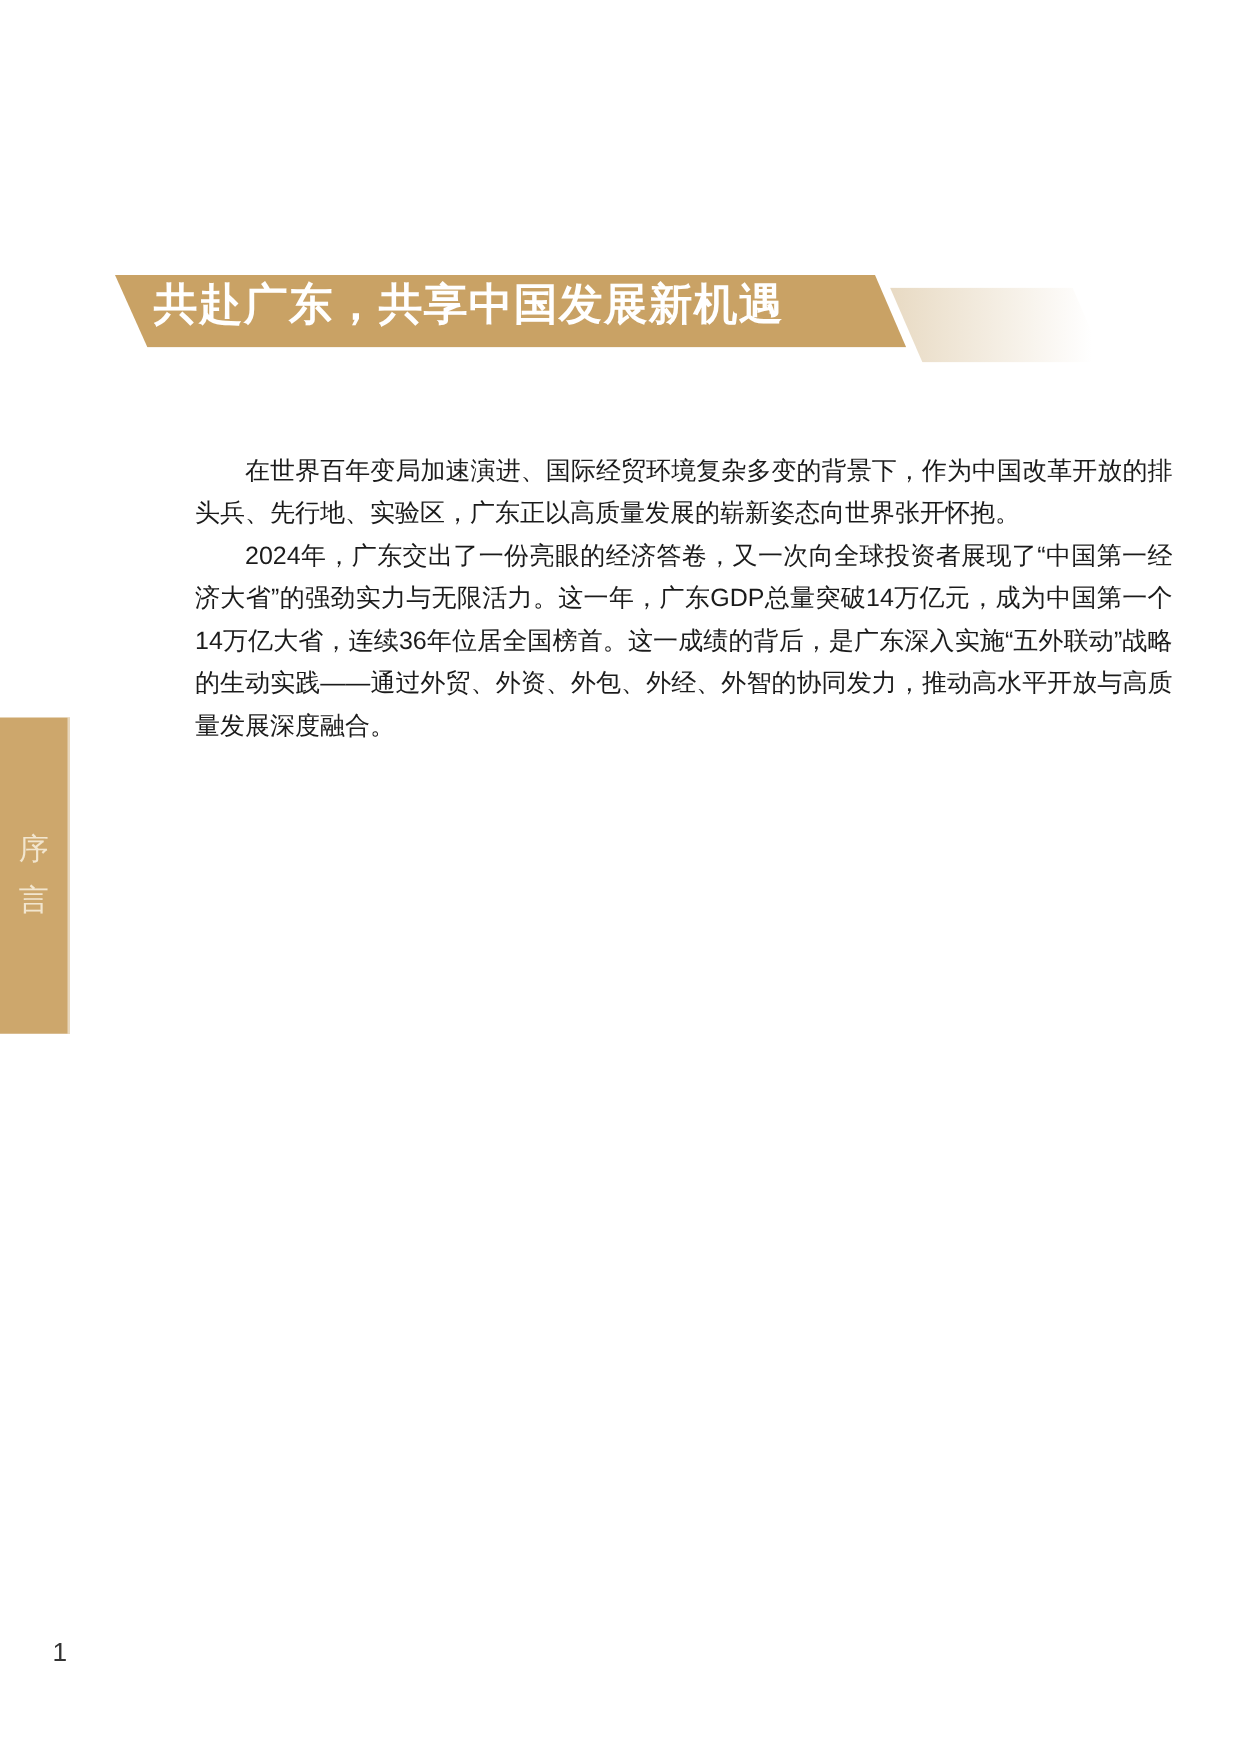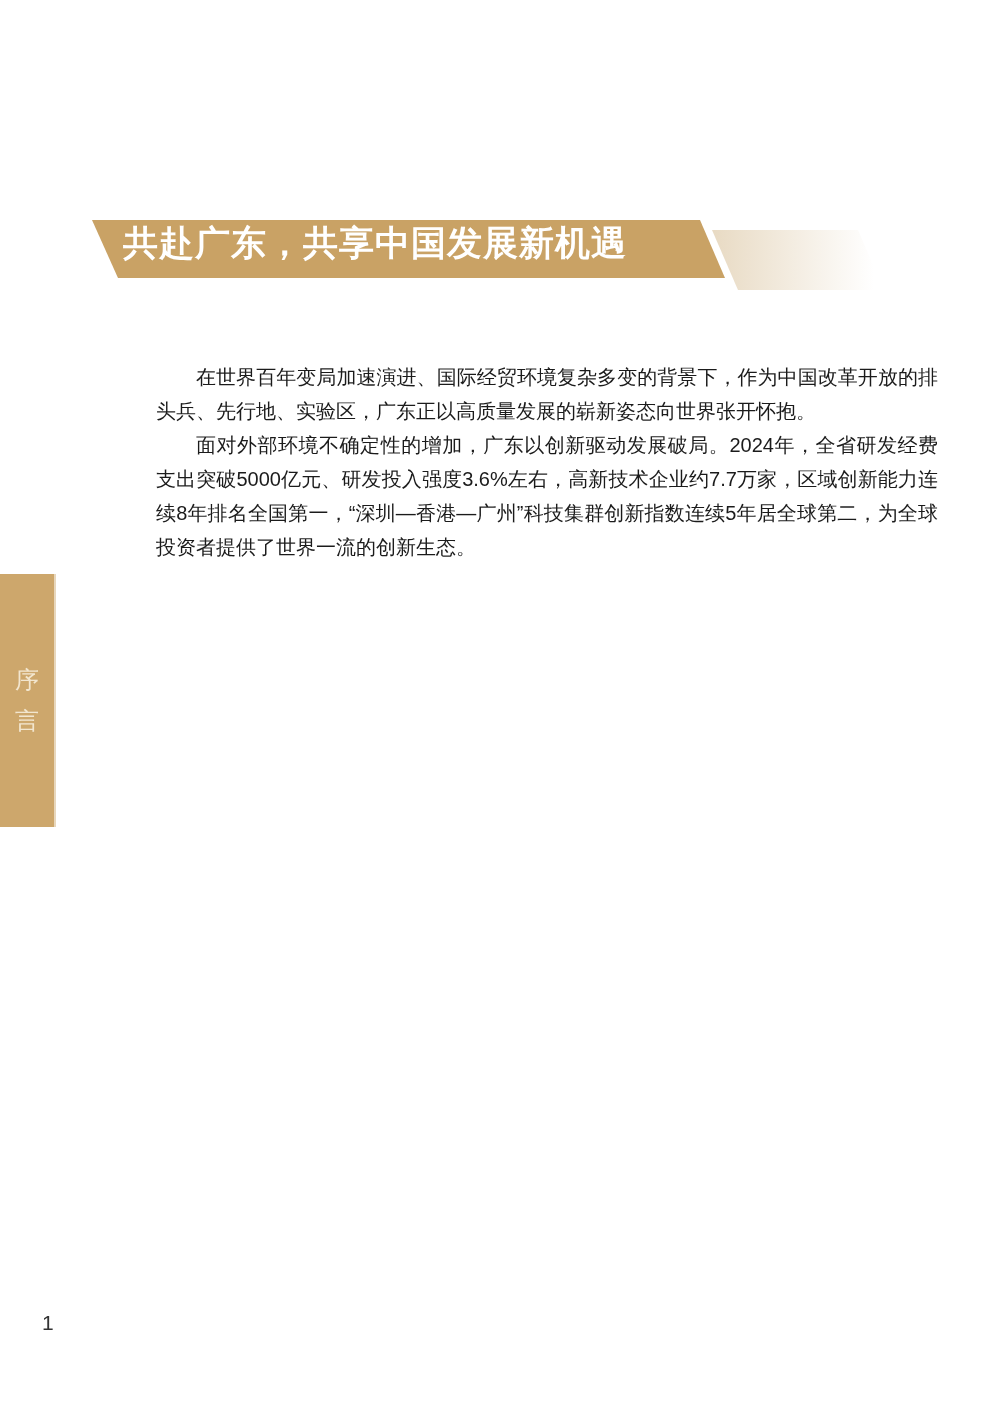--- a/index.html
+++ b/index.html
@@ -105,6 +105,7 @@
 
   <main class="content">
     <p>在世界百年变局加速演进、国际经贸环境复杂多变的背景下，作为中国改革开放的排头兵、先行地、实验区，广东正以高质量发展的崭新姿态向世界张开怀抱。</p>
+    <p>2024年，广东交出了一份亮眼的经济答卷，又一次向全球投资者展现了“中国第一经济大省”的强劲实力与无限活力。这一年，广东GDP总量突破14万亿元，成为中国第一个14万亿大省，连续36年位居全国榜首。这一成绩的背后，是广东深入实施“五外联动”战略的生动实践——通过外贸、外资、外包、外经、外智的协同发力，推动高水平开放与高质量发展深度融合。</p>
     <p>面对外部环境不确定性的增加，广东以创新驱动发展破局。2024年，全省研发经费支出突破5000亿元、研发投入强度3.6%左右，高新技术企业约7.7万家，区域创新能力连续8年排名全国第一，“深圳—香港—广州”科技集群创新指数连续5年居全球第二，为全球投资者提供了世界一流的创新生态。</p>
   </main>
 

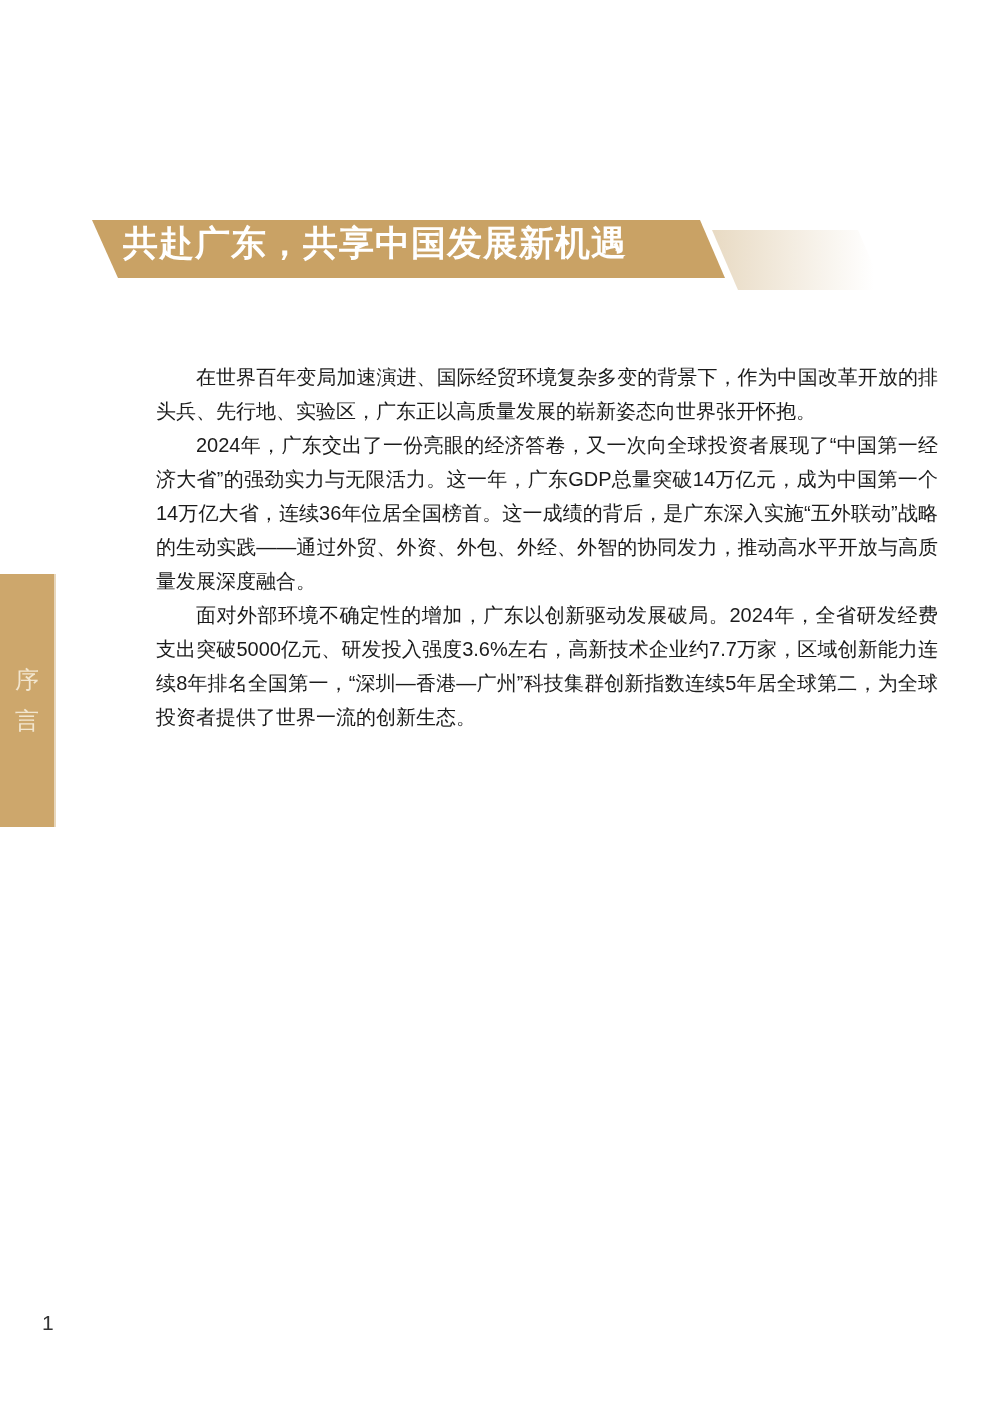--- a/index.html
+++ b/index.html
@@ -106,7 +106,6 @@
   <main class="content">
     <p>在世界百年变局加速演进、国际经贸环境复杂多变的背景下，作为中国改革开放的排头兵、先行地、实验区，广东正以高质量发展的崭新姿态向世界张开怀抱。</p>
     <p>2024年，广东交出了一份亮眼的经济答卷，又一次向全球投资者展现了“中国第一经济大省”的强劲实力与无限活力。这一年，广东GDP总量突破14万亿元，成为中国第一个14万亿大省，连续36年位居全国榜首。这一成绩的背后，是广东深入实施“五外联动”战略的生动实践——通过外贸、外资、外包、外经、外智的协同发力，推动高水平开放与高质量发展深度融合。</p>
-    <p>面对外部环境不确定性的增加，广东以创新驱动发展破局。2024年，全省研发经费支出突破5000亿元、研发投入强度3.6%左右，高新技术企业约7.7万家，区域创新能力连续8年排名全国第一，“深圳—香港—广州”科技集群创新指数连续5年居全球第二，为全球投资者提供了世界一流的创新生态。</p>
   </main>
 
   <span class="page-num">1</span>

